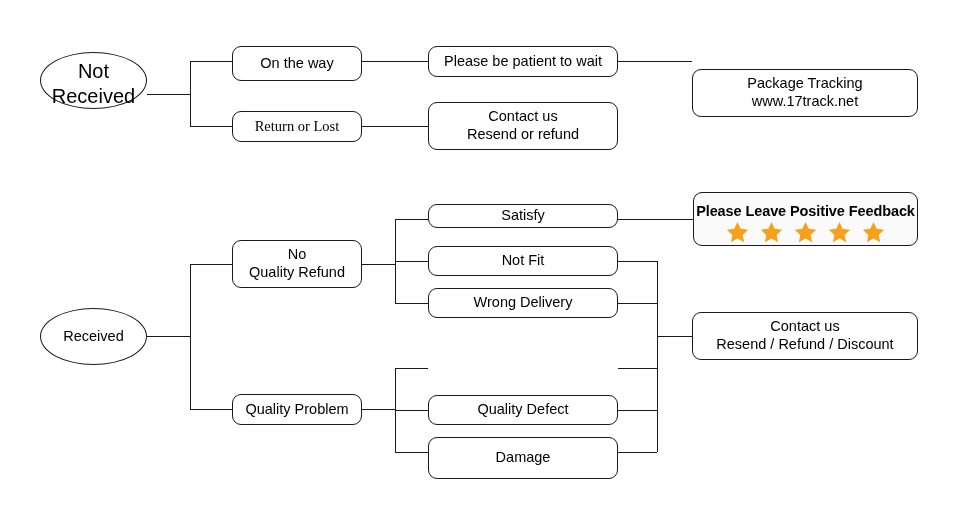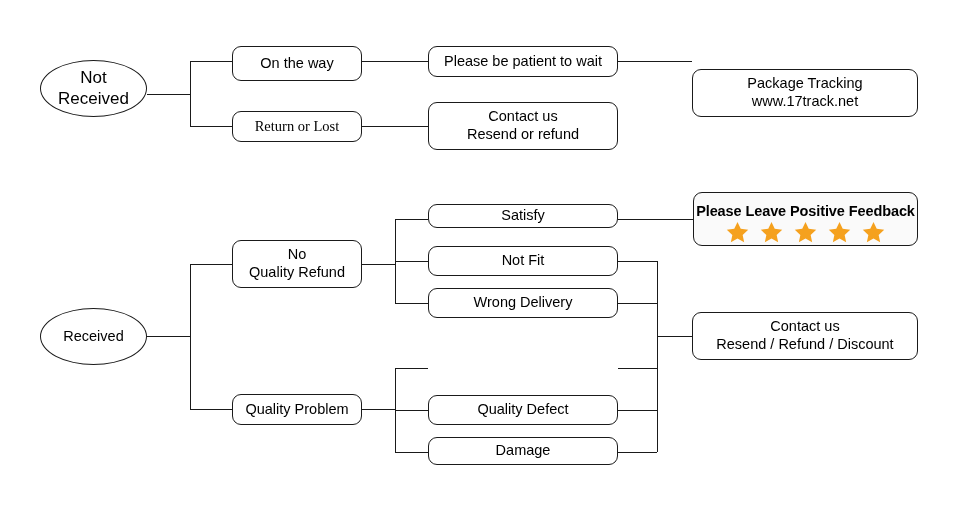--- a/index.html
+++ b/index.html
@@ -90,7 +90,7 @@
 
 <div id="canvas">
 
-  <div class="node ellipse" style="left:40px; top:60px; width:107px; height:57px; font-size:17px;">
+  <div class="node ellipse" style="left:40px; top:52px; width:107px; height:57px; font-size:20px;align-items:flex-end;">
     <span class="txt">Not
 Received</span>
   </div>

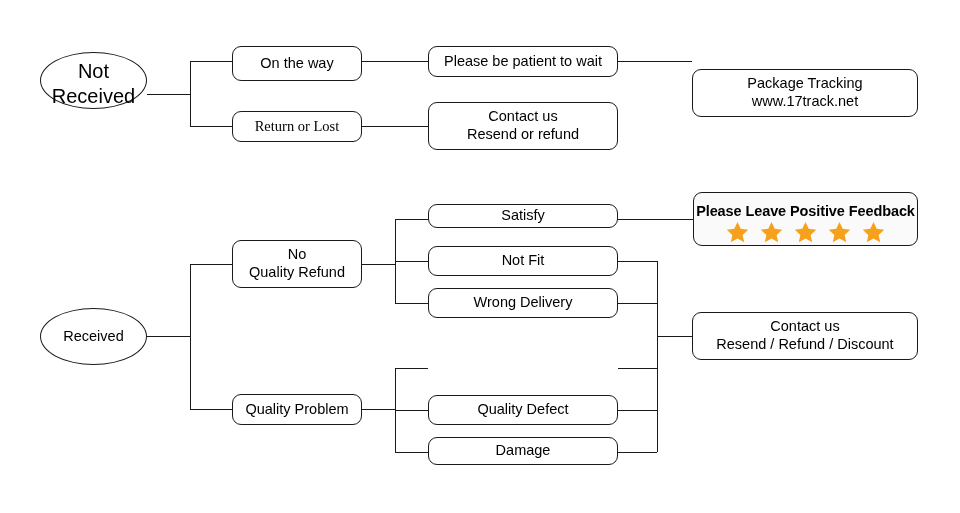--- a/index.html
+++ b/index.html
@@ -167,7 +167,7 @@
   <div class="node rounded" style="left:428px; top:395px; width:190px; height:30px; font-size:14.5px;">
     <span class="txt">Quality Defect</span>
   </div>
-  <div class="node rounded" style="left:428px; top:437px; width:190px; height:28px; font-size:14.5px;">
+  <div class="node rounded" style="left:428px; top:437px; width:190px; height:42px; font-size:14.5px;">
     <span class="txt">Damage</span>
   </div>
 

